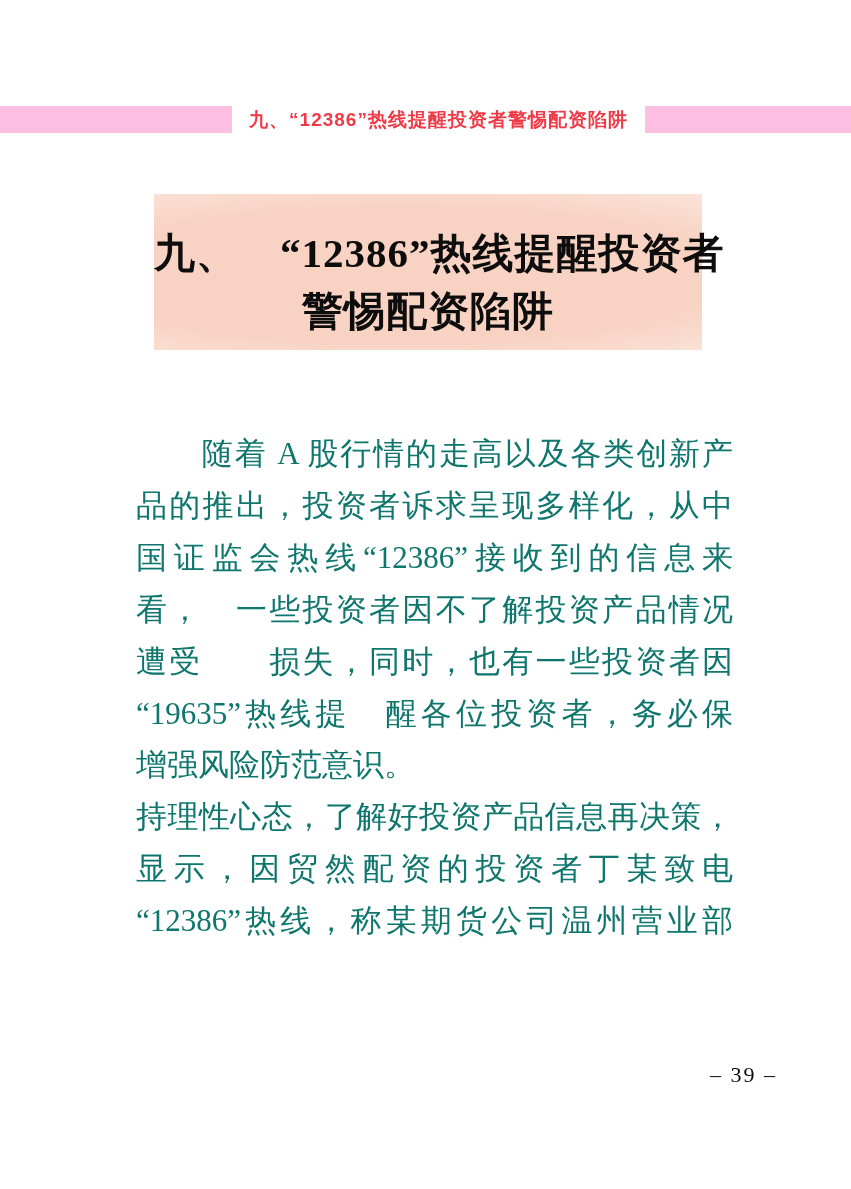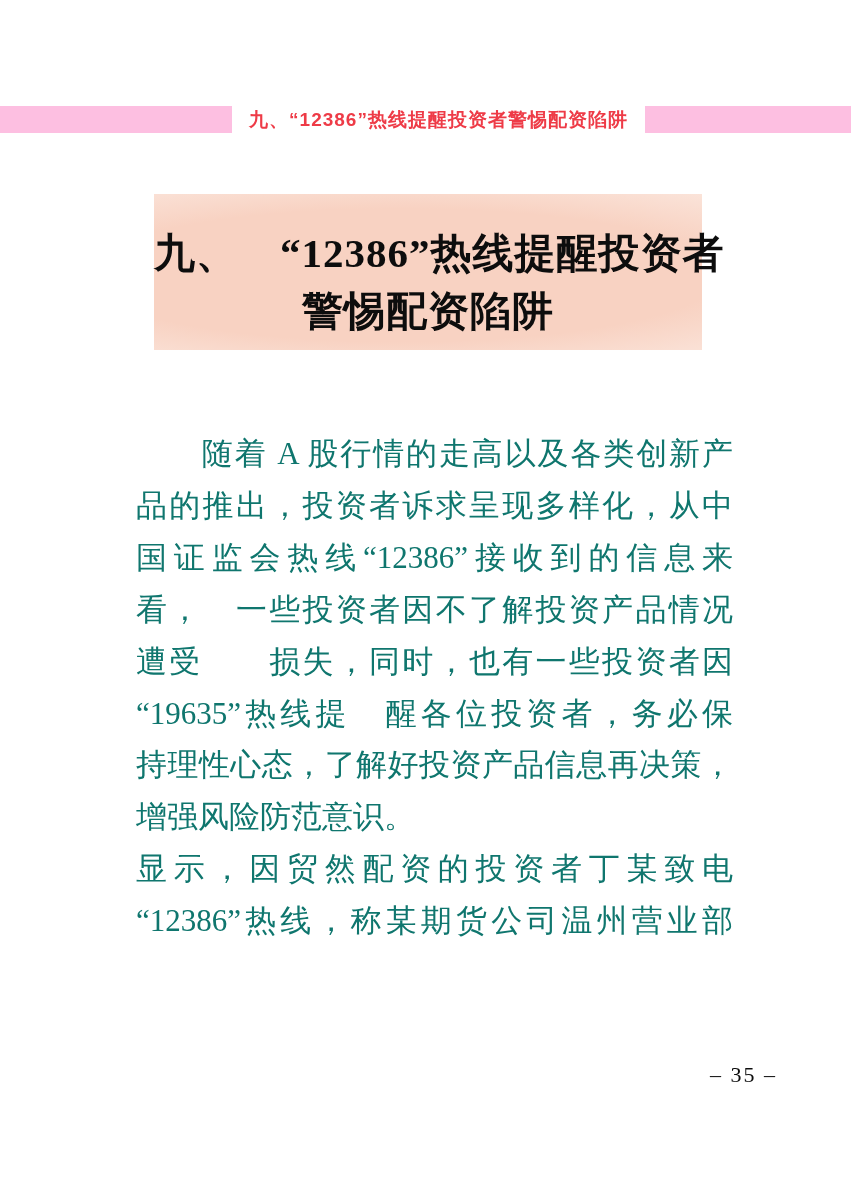--- a/index.html
+++ b/index.html
@@ -120,8 +120,8 @@
         <div class="line">看，　一些投资者因不了解投资产品情况</div>
         <div class="line">遭受　　损失，同时，也有一些投资者因</div>
         <div class="line">“19635”热线提　醒各位投资者，务必保</div>
+        <div class="line no-stretch">增强风险防范意识。</div>
         <div class="line">持理性心态，了解好投资产品信息再决策，</div>
-        <div class="line no-stretch">增强风险防范意识。</div>
       </div>
       <div>
         <div class="line">显示，因贸然配资的投资者丁某致电</div>

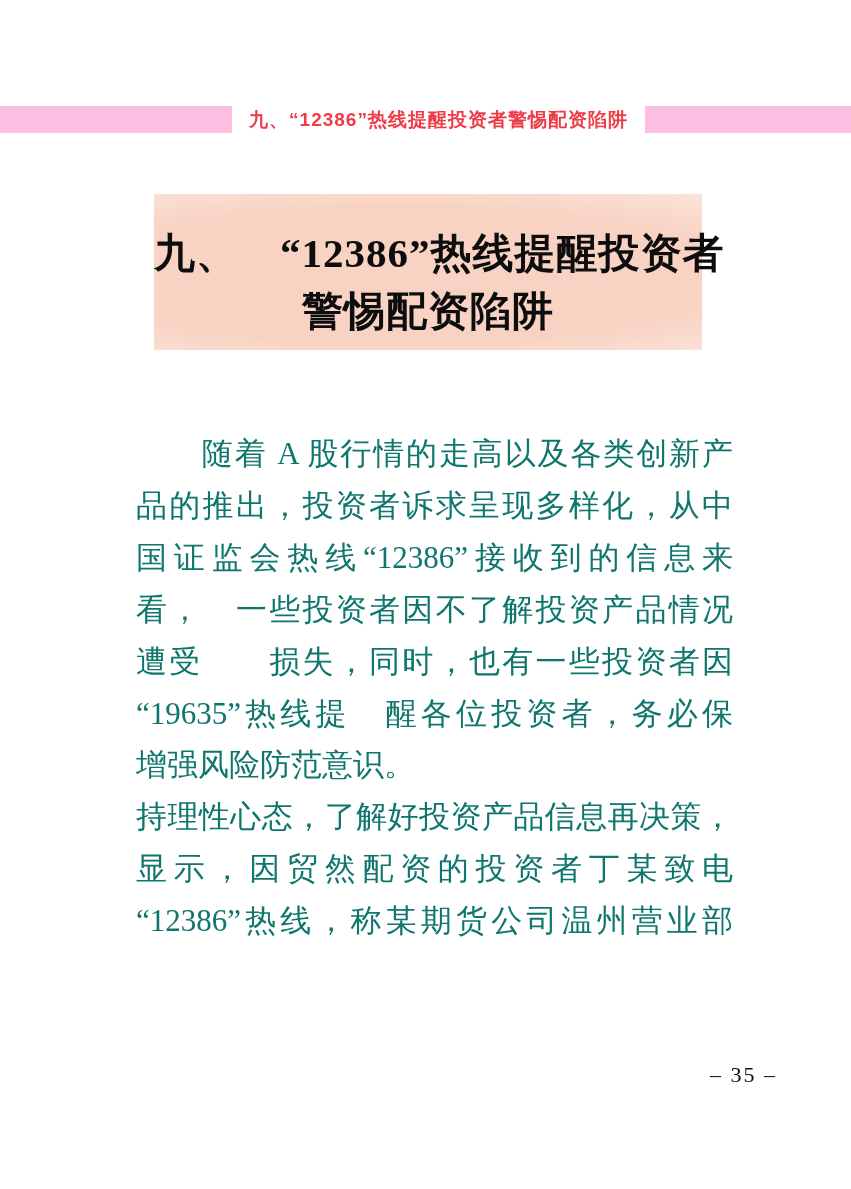--- a/index.html
+++ b/index.html
@@ -129,7 +129,7 @@
       </div>
     </div>
 
-  <div class="page-number">– 35 –</div>
+  <div class="page-number">– 39 –</div>
 
 </div>
 

